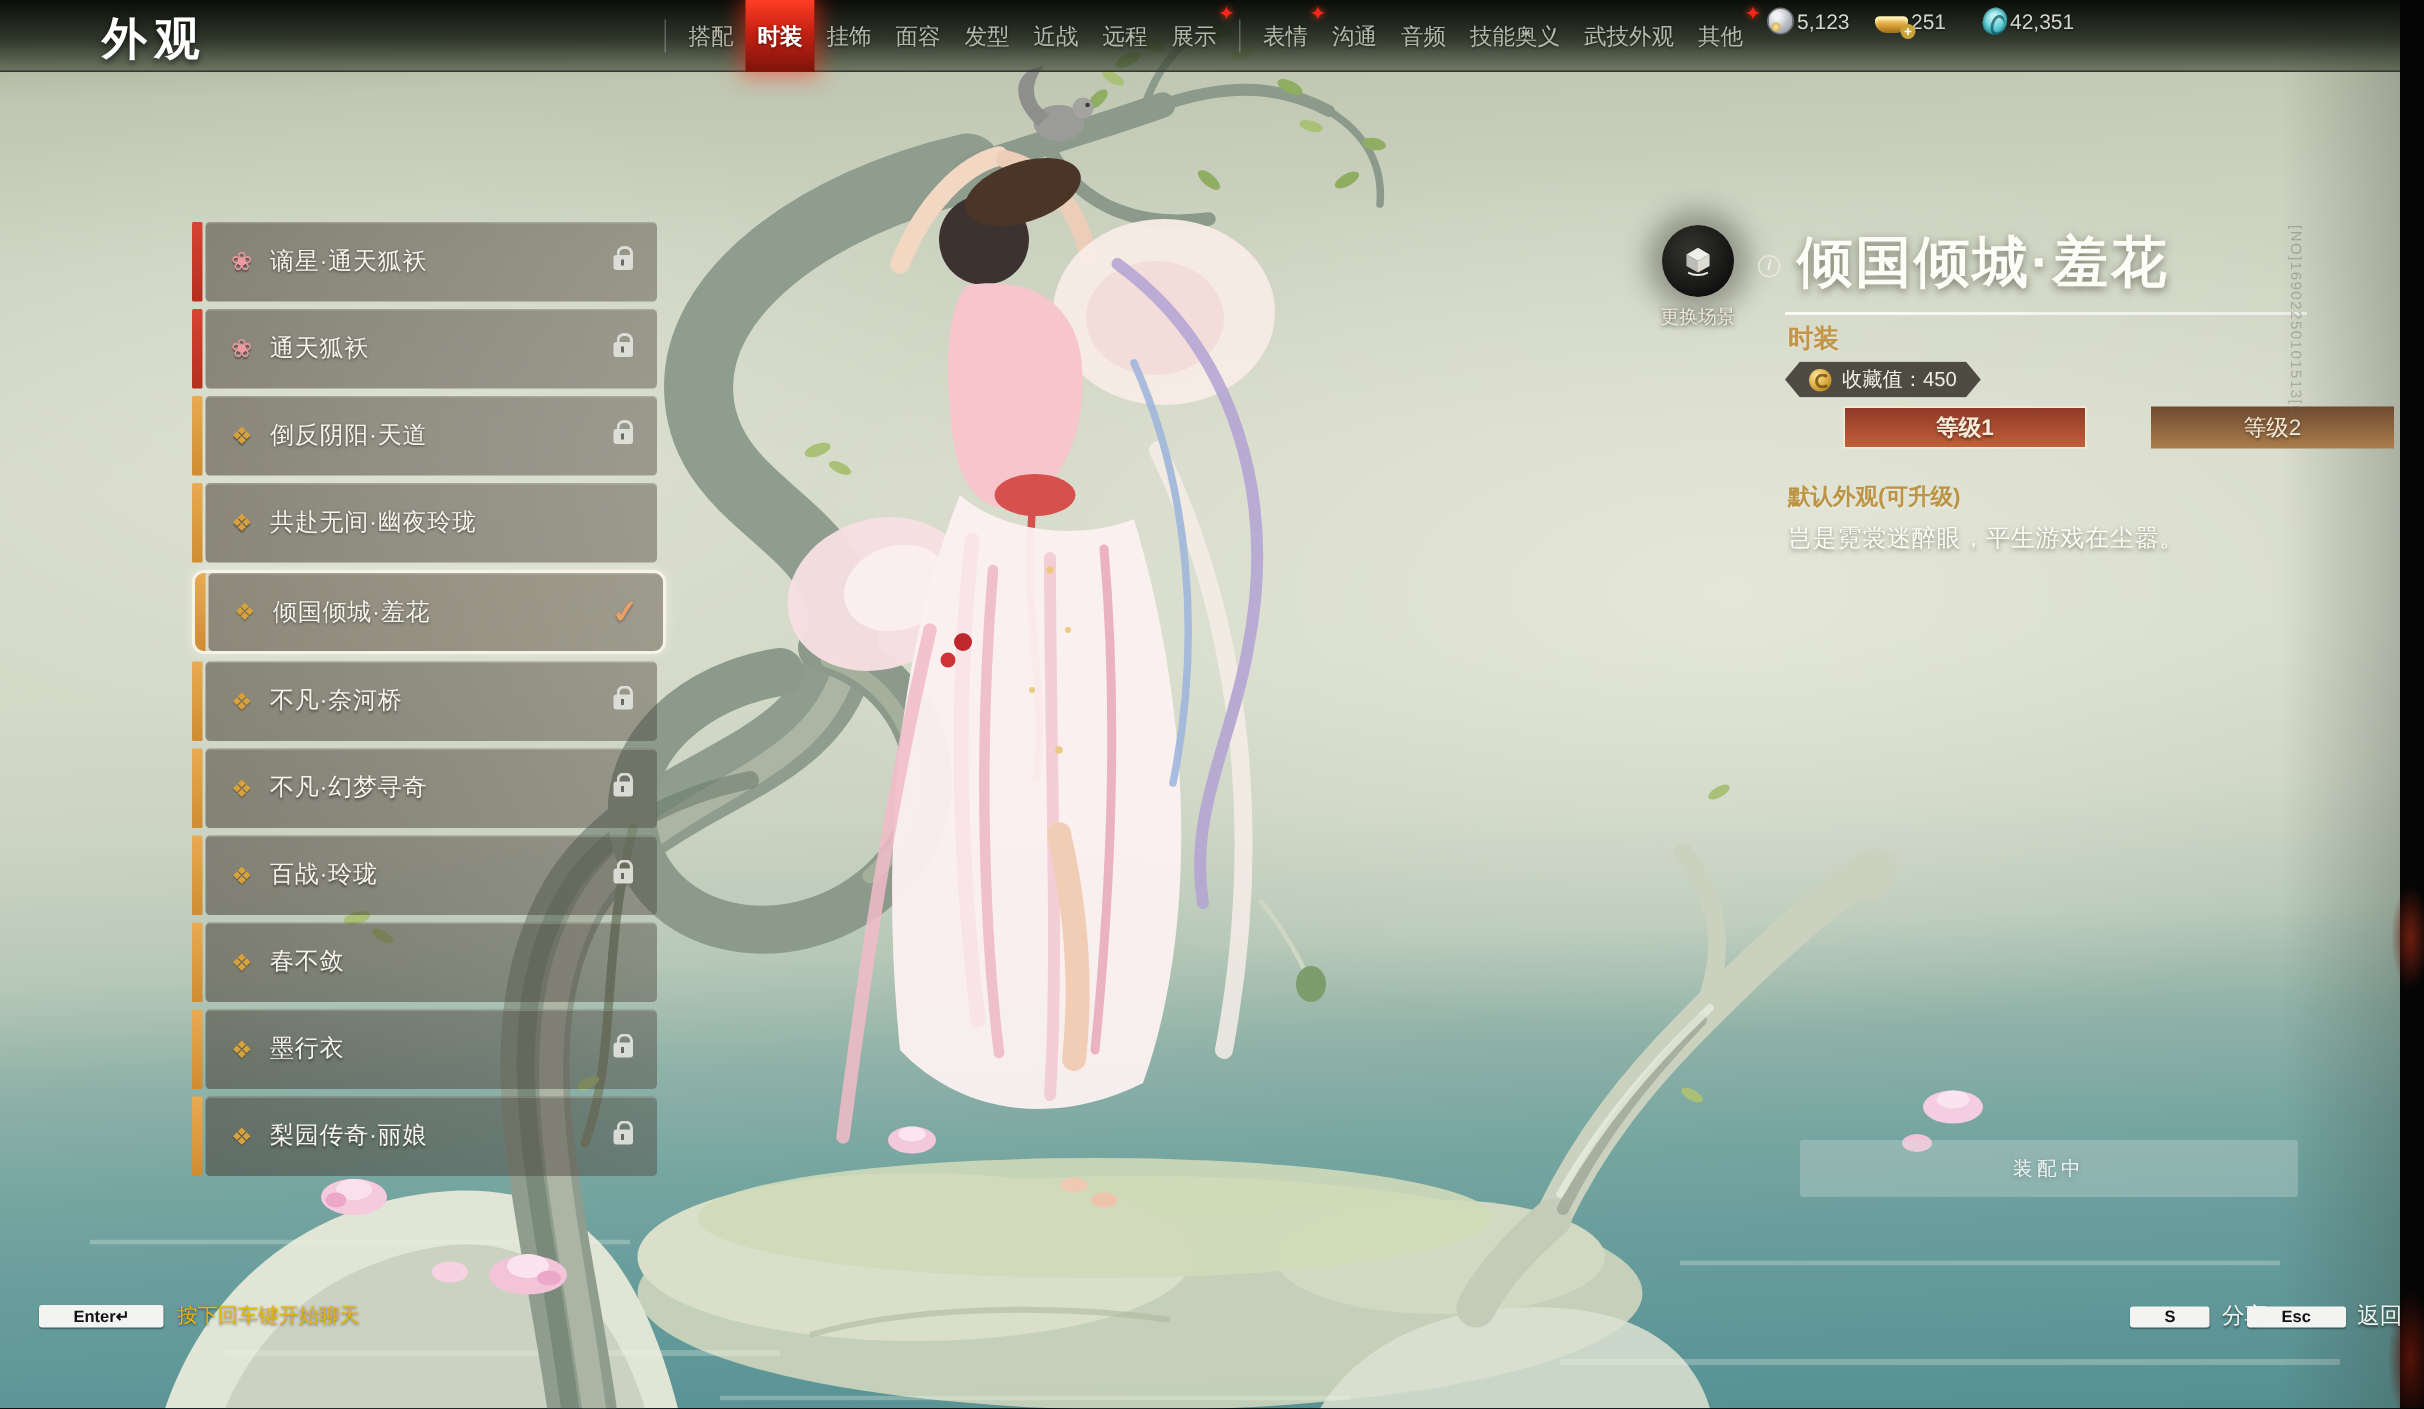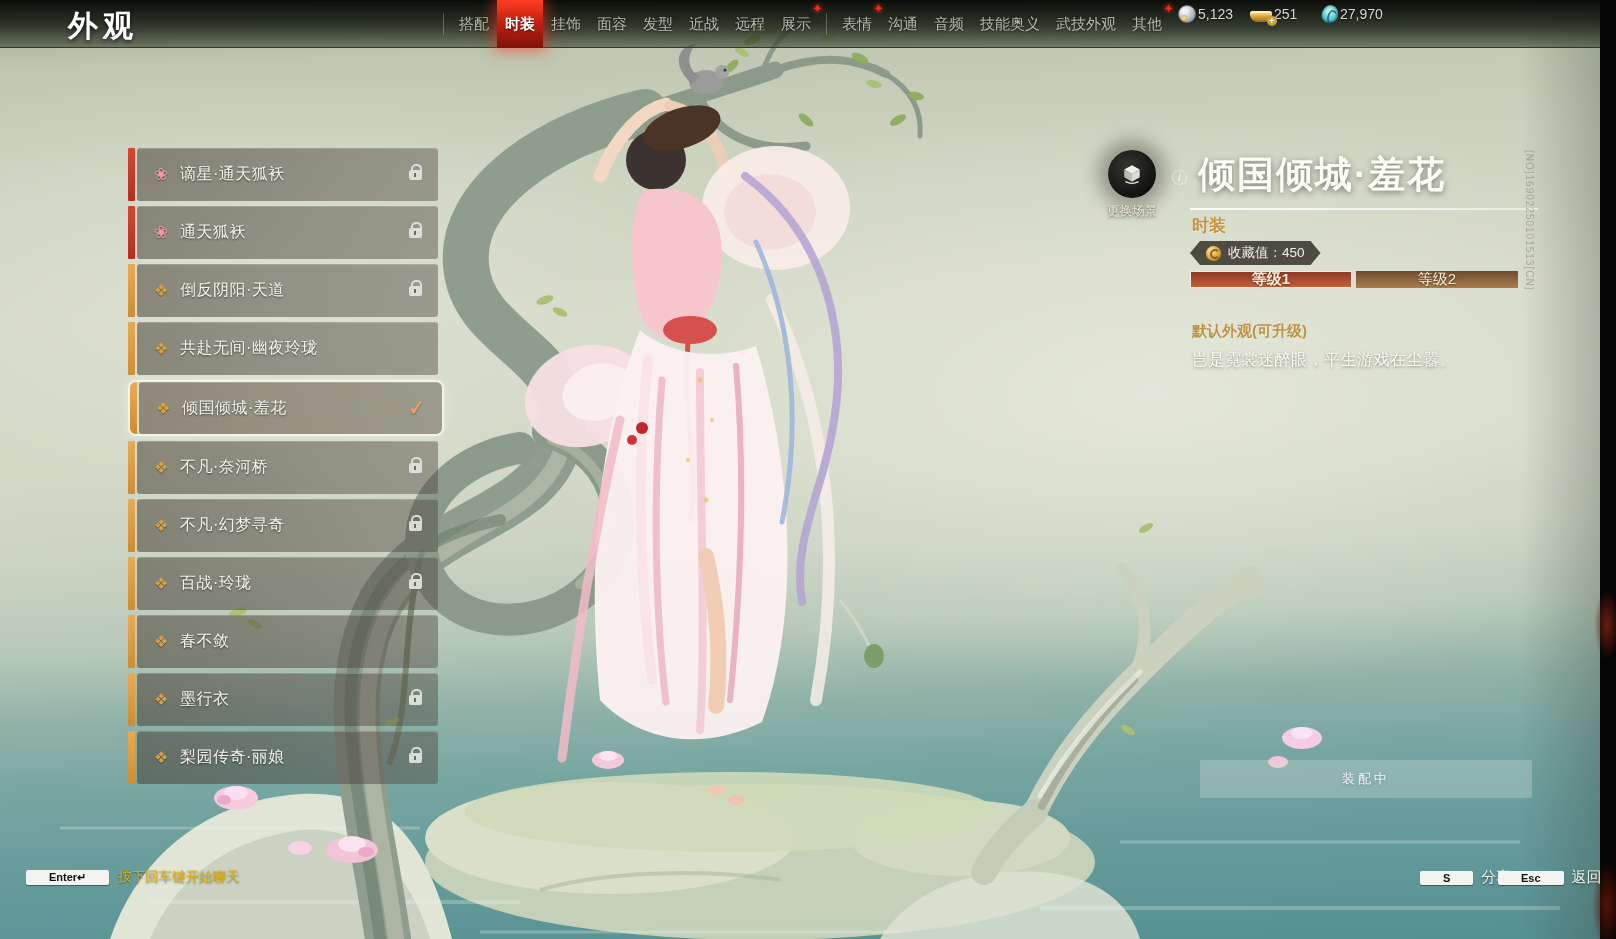--- a/index.html
+++ b/index.html
@@ -330,7 +330,7 @@
       <span class="cur-ic">
           <span class="jade"></span>
         </span>
-      <span class="val">27,970</span>
+      <span class="val">42,351</span>
     </div>
   </div>
 

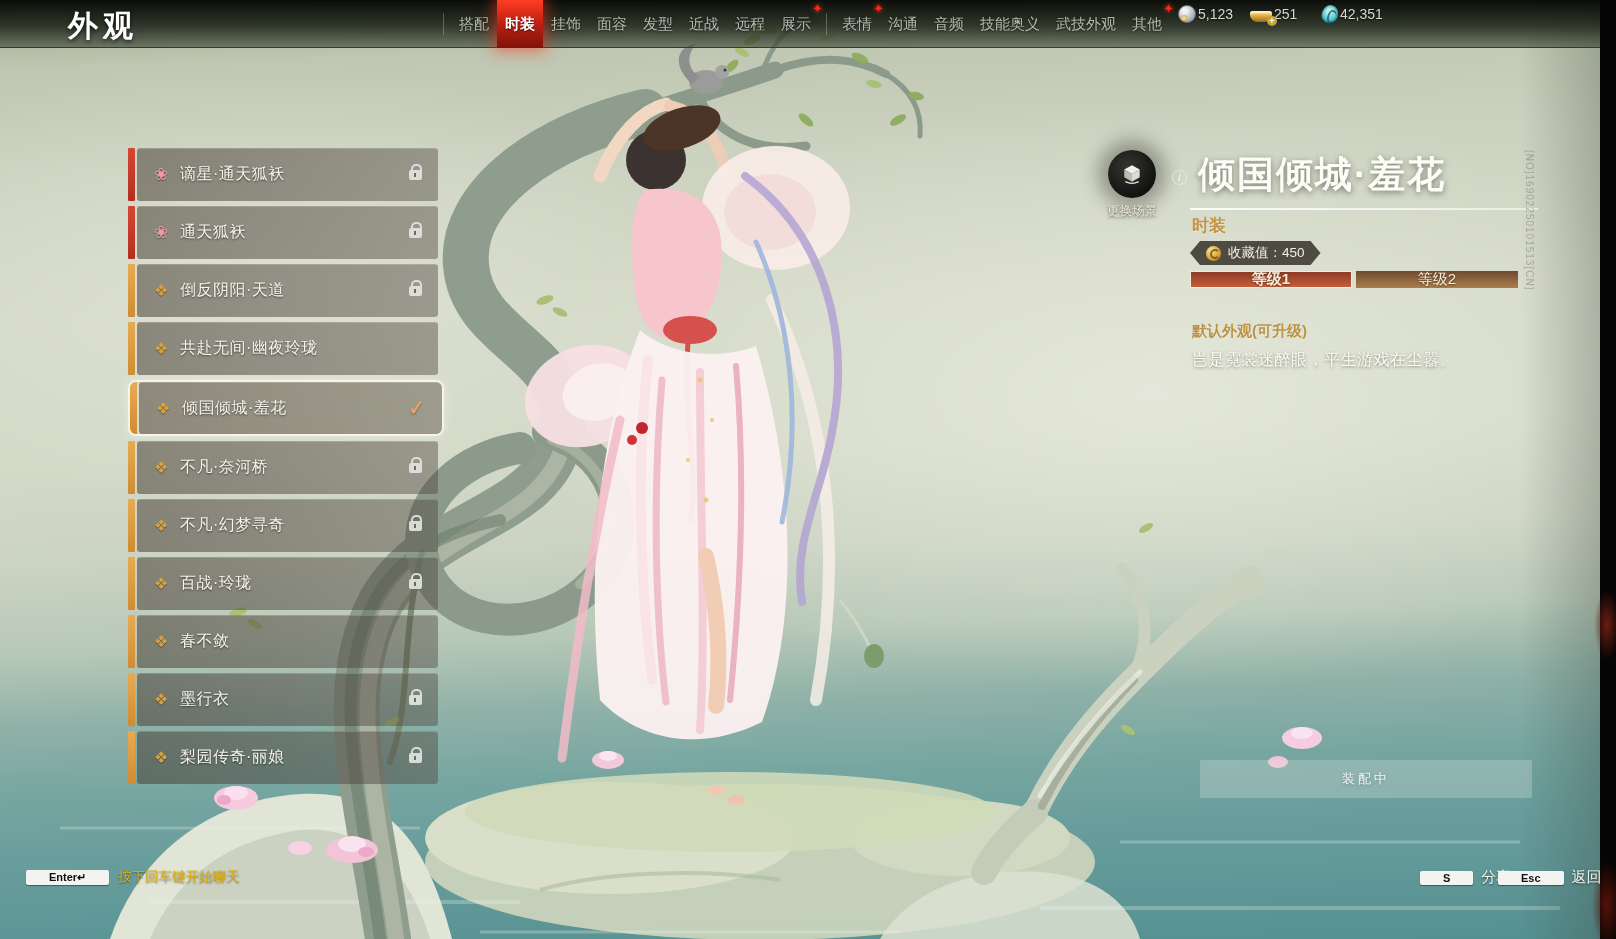--- a/index.html
+++ b/index.html
@@ -102,8 +102,8 @@
   #collect-ic::after{content:"";position:absolute;left:3.5px;top:3.5px;width:6px;height:6px;border-radius:50%;
     border:2px solid rgba(110,75,10,.8);border-right-color:transparent;}
   #lvl-tabs{position:absolute;left:1190px;top:271px;display:flex;gap:4px;}
-  .lvl{width:162px;height:17px;display:flex;align-items:center;justify-content:center;font-size:15px;
-    color:#f6ecd9;cursor:pointer;text-shadow:0 1px 2px rgba(0,0,0,.45);}
+  .lvl{width:162px;height:28px;display:flex;align-items:center;justify-content:center;font-size:15px;
+    color:#f6ecd9;cursor:pointer;text-shadow:0 1px 2px rgba(0,0,0,.45);margin-left:39px;}
   .lvl.sel{background:linear-gradient(180deg,#8e3a27,#c35f3a);border:1.5px solid #f3ecd9;font-weight:700;}
   .lvl.unsel{background:linear-gradient(180deg,#6d4a30,#ab7d4b);}
   #subtitle{position:absolute;left:1192px;top:322px;font-size:15px;font-weight:700;color:#bd9344;

